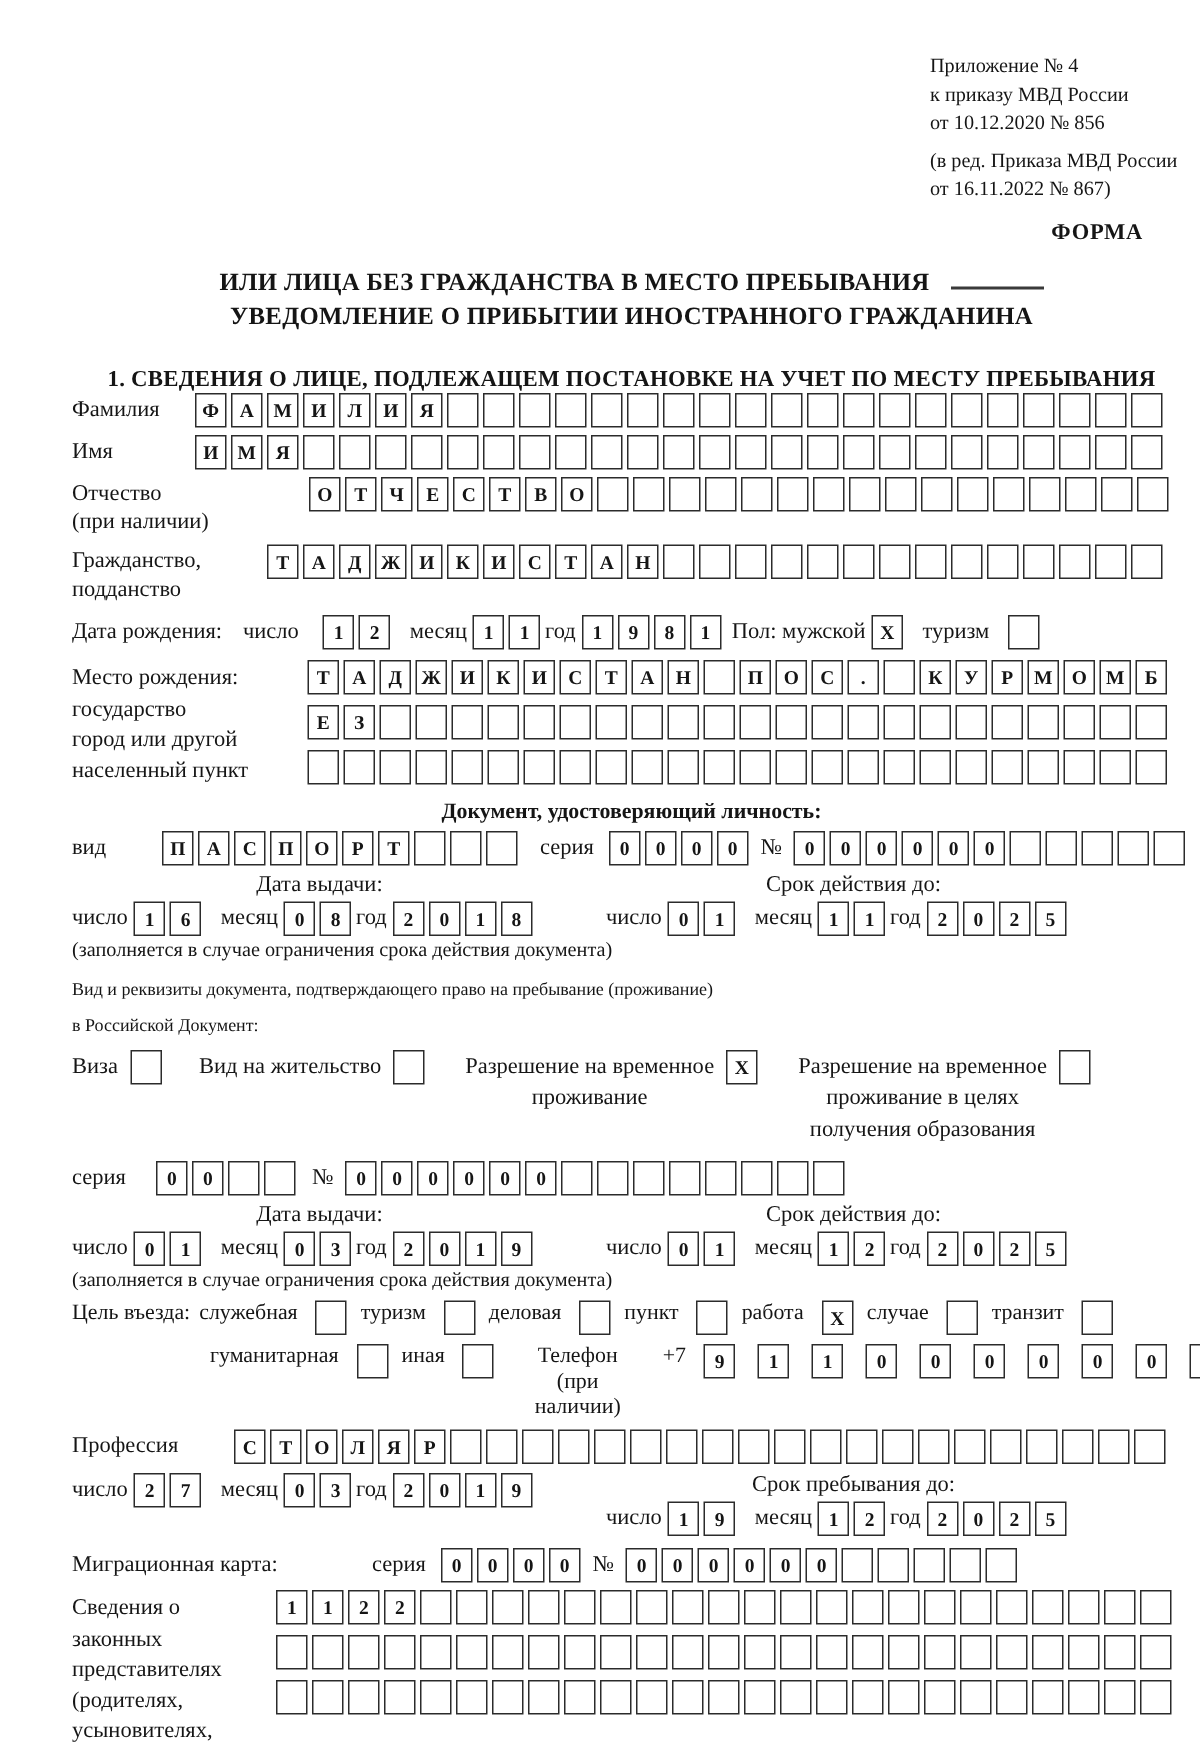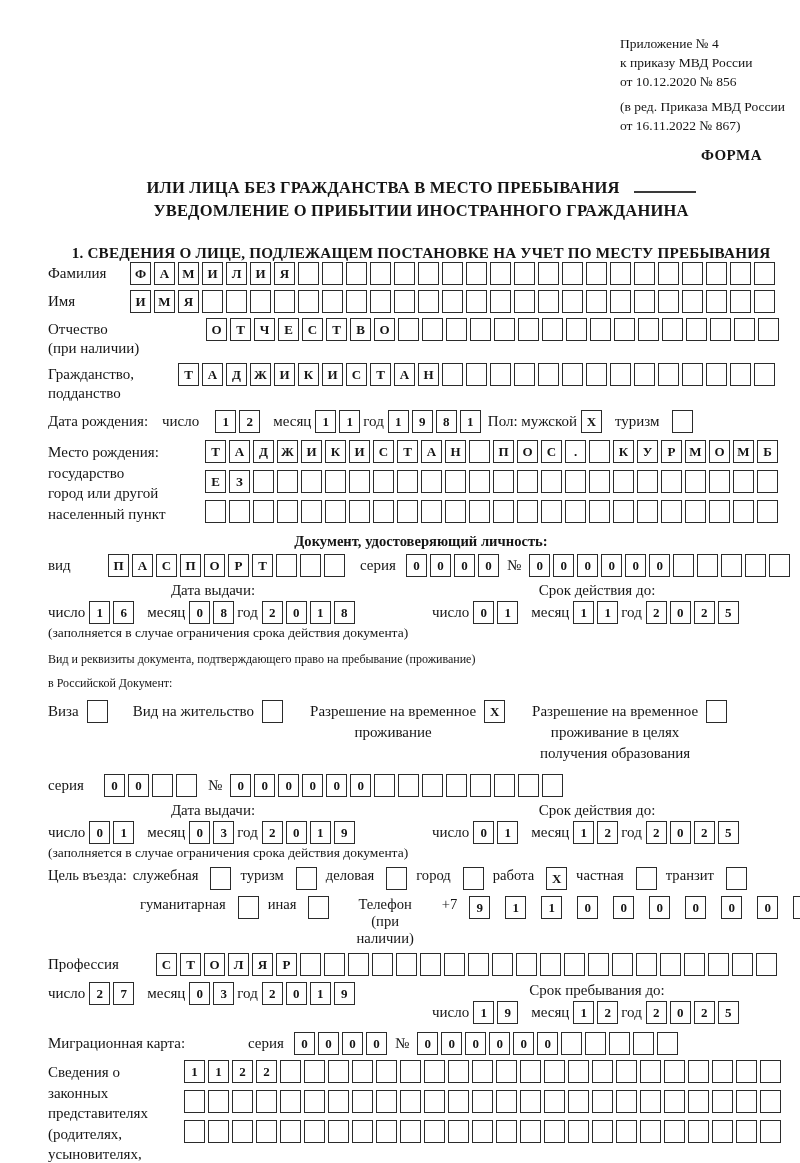--- a/index.html
+++ b/index.html
@@ -35,7 +35,7 @@
   
   .duo{display:flex;margin-top:2px;}
   .duo-left{width:352px;flex-shrink:0;}
-  .duo-right{margin-left:32px;}
+  .duo-right{margin-left:4px;}
   .duo-label{text-align:center;font-size:15px;margin-bottom:2px;}
   .duo-left .duo-label{width:330px;}
   .duo-right .duo-label{width:330px;}

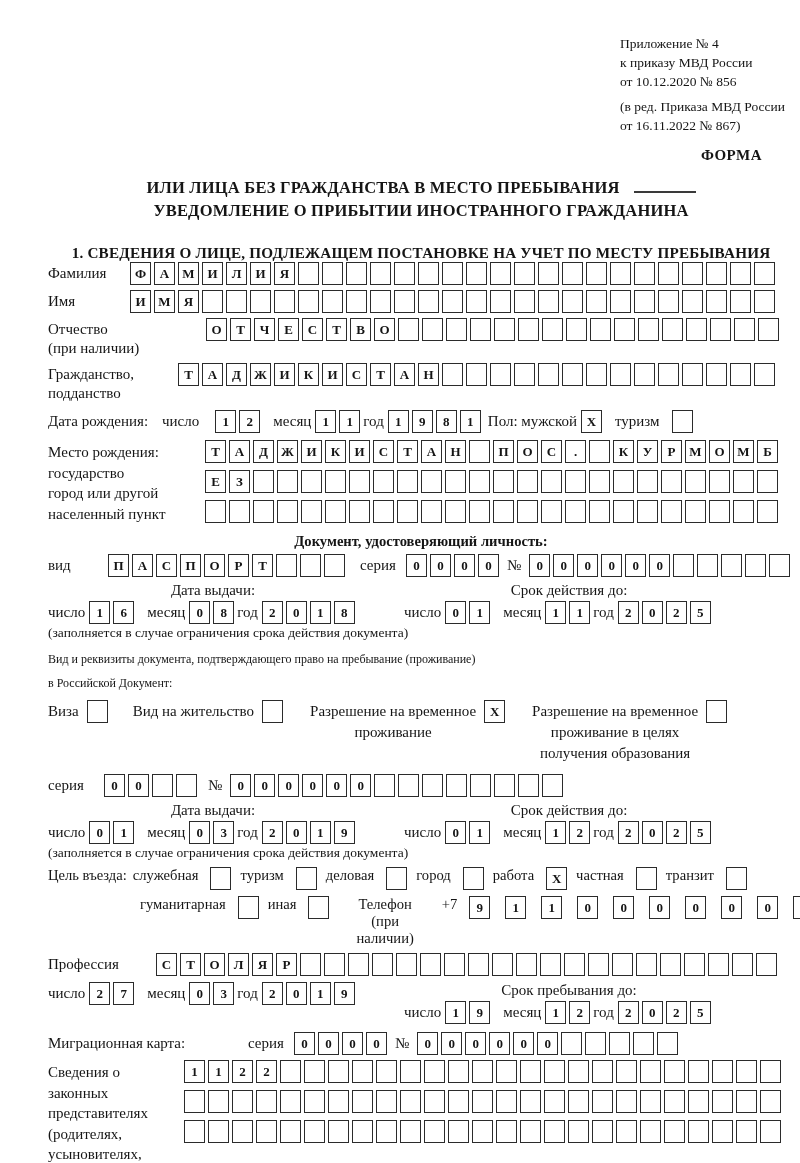--- a/index.html
+++ b/index.html
@@ -547,7 +547,7 @@
     <span class="bxrow">
         <span class="bx"></span>
       </span>
-    <span class="p-lbl">город</span>
+    <span class="p-lbl">пункт</span>
     <span class="bxrow">
         <span class="bx"></span>
       </span>

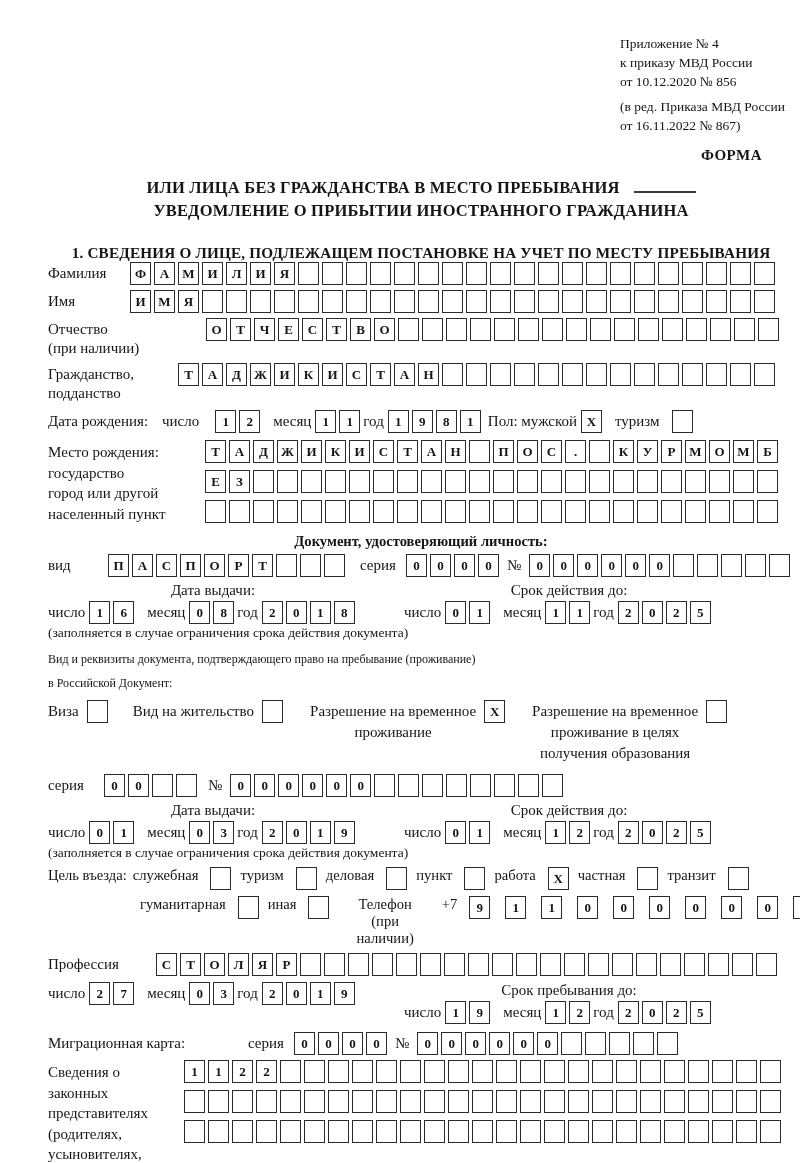--- a/index.html
+++ b/index.html
@@ -555,7 +555,7 @@
     <span class="bxrow">
         <span class="bx">X</span>
       </span>
-    <span class="p-lbl">частная</span>
+    <span class="p-lbl">случае</span>
     <span class="bxrow">
         <span class="bx"></span>
       </span>

